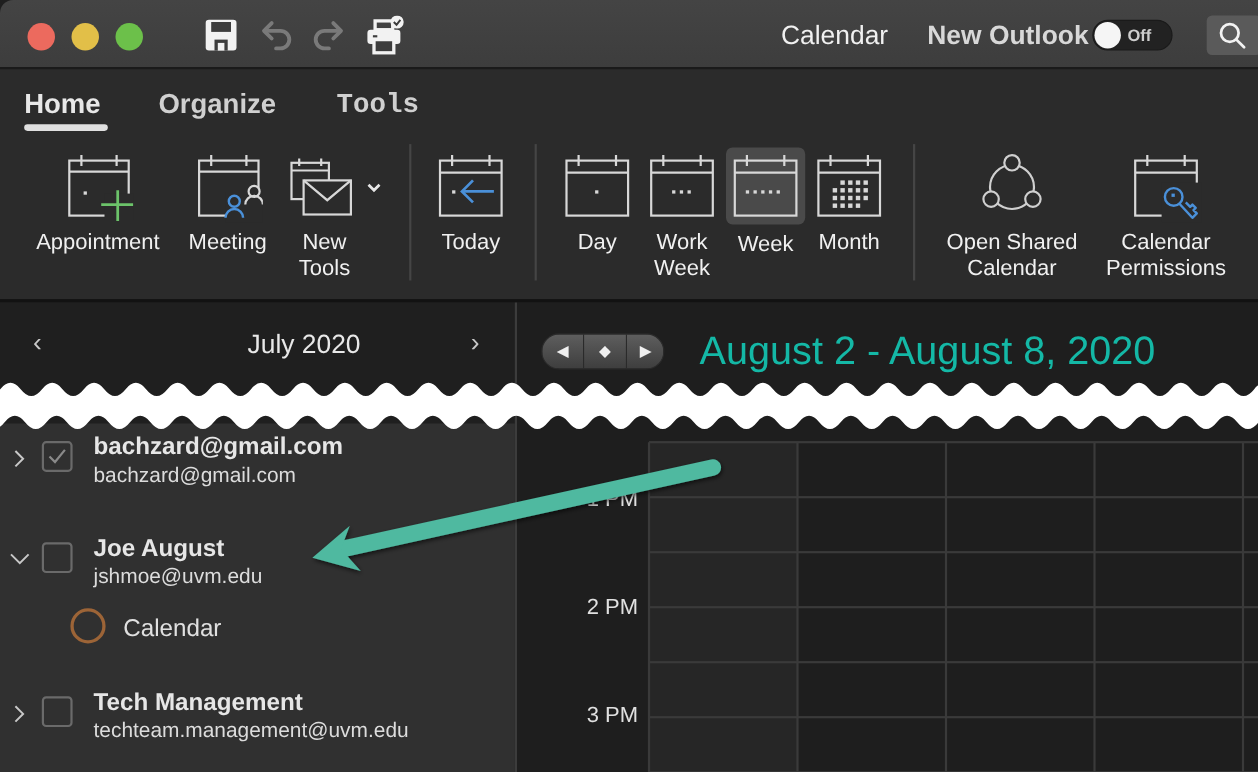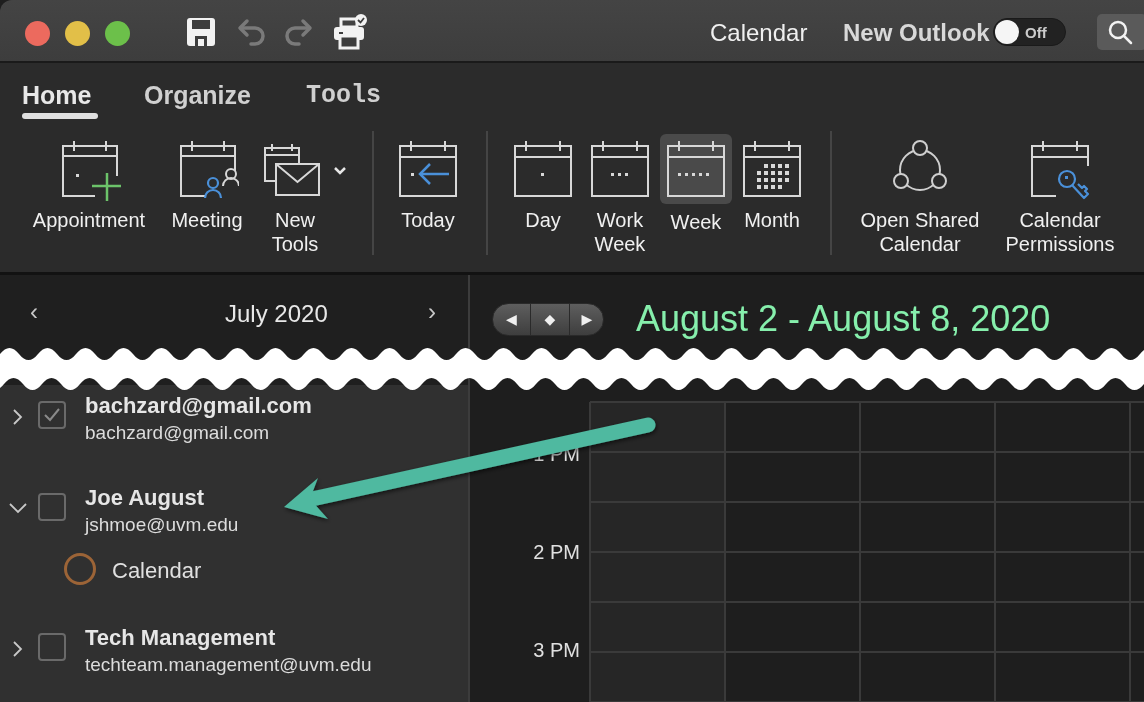--- a/index.html
+++ b/index.html
@@ -56,7 +56,7 @@
     background: linear-gradient(#5e5e5e, #3e3e3e); border: 1px solid #2a2a2a; }
   .nav-seg { position: absolute; top: 0; height: 31px; color: #f0f0f0; font-size: 14px; text-align: center; line-height: 31px; }
   .nav-seg-div { position: absolute; top: 0; width: 1px; height: 31px; background: #2a2a2a; }
-  .date-range { position: absolute; left: 636px; top: 298px; font-size: 36px; color: #86efac; }
+  .date-range { position: absolute; left: 636px; top: 298px; font-size: 36px; color: #14b8a6; }
   .grid-col-today { position: absolute; left: 590px; top: 402px; width: 135px; height: 300px; background: #262626; }
   .hline { position: absolute; left: 590px; width: 554px; height: 2px; background: #3a3a3a; }
   .vline { position: absolute; top: 402px; width: 2px; height: 300px; background: #3a3a3a; }

